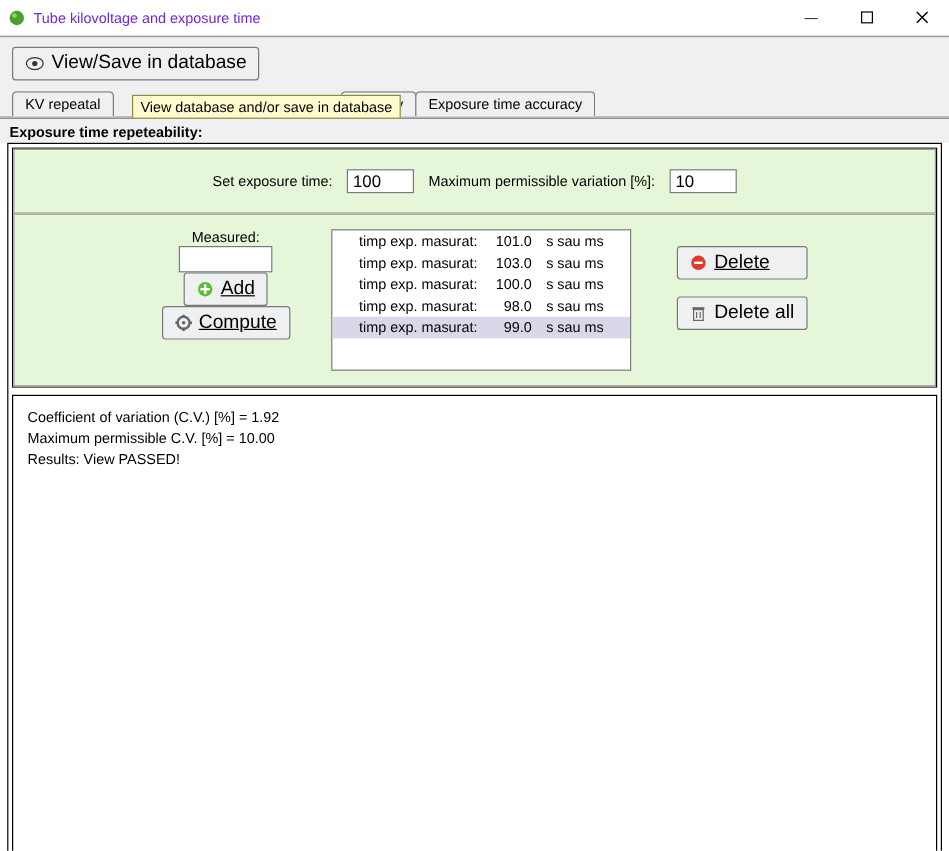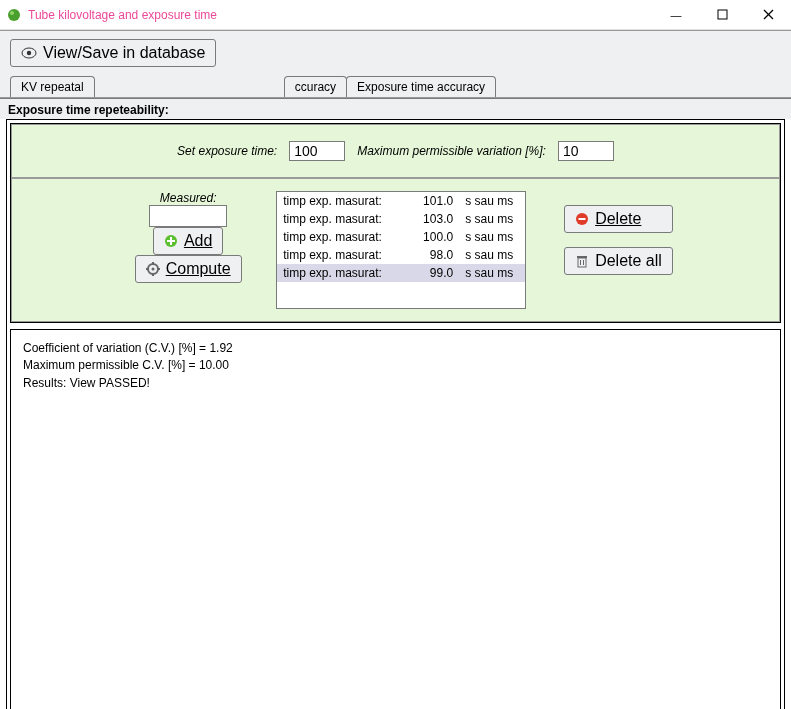--- a/index.html
+++ b/index.html
@@ -23,7 +23,7 @@
       width: 16px; height: 16px; margin-right: 6px;
       display: inline-flex; align-items: center; justify-content: center;
     }
-    .titlebar-title { flex: 1; color: #ec4899; }
+    .titlebar-title { flex: 1; color: #6d28d9; }
     .winctrl { width: 46px; height: 30px; display: inline-flex; align-items: center; justify-content: center; color: #000; }
     .chrome-line { font-family: "Segoe UI", sans-serif; font-size: 11px; }
 

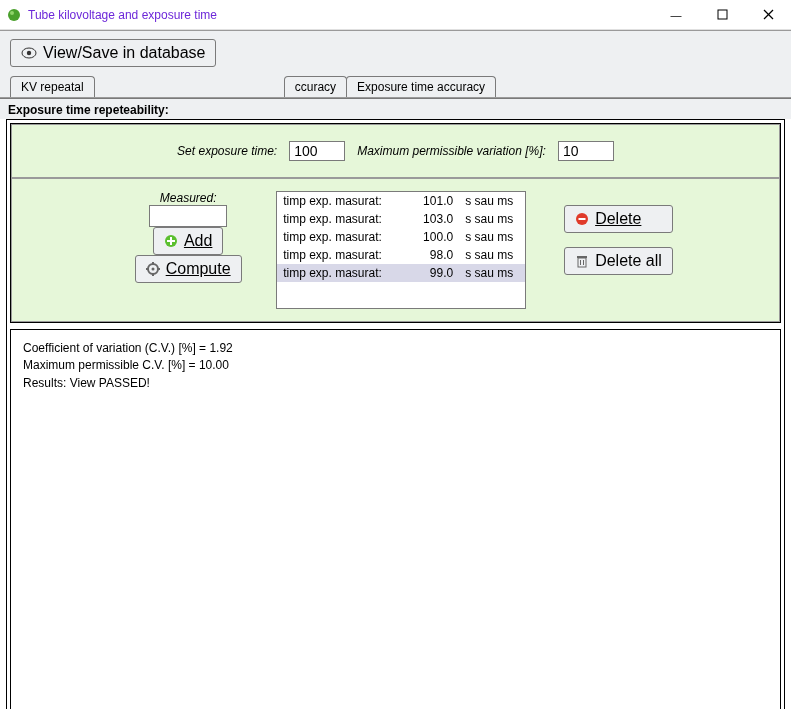--- a/index.html
+++ b/index.html
@@ -220,6 +220,7 @@
     <div class="tab">Exposure time accuracy</div>
   </div>
 
+  <div class="tooltip">View database and/or save in database</div>
 </div>
 
 <div class="section-title">Exposure time repeteability:</div>

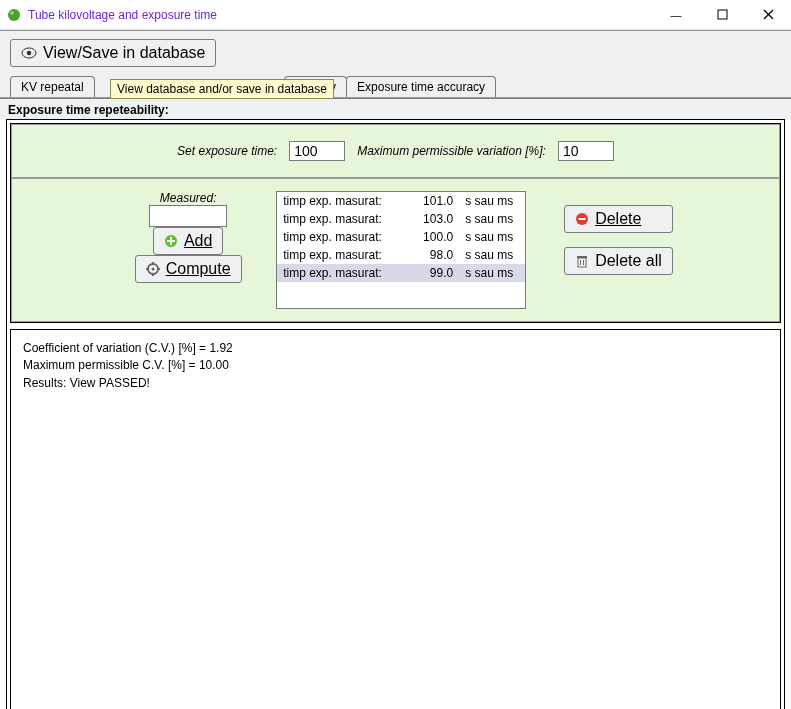--- a/index.html
+++ b/index.html
@@ -117,7 +117,7 @@
       gap: 12px;
       padding: 6px 0;
     }
-    .lbl { color: #000; font-style: italic; }
+    .lbl { color: #000; }
     .text-input {
       border: 1px solid #7a7a7a;
       background: #fff;

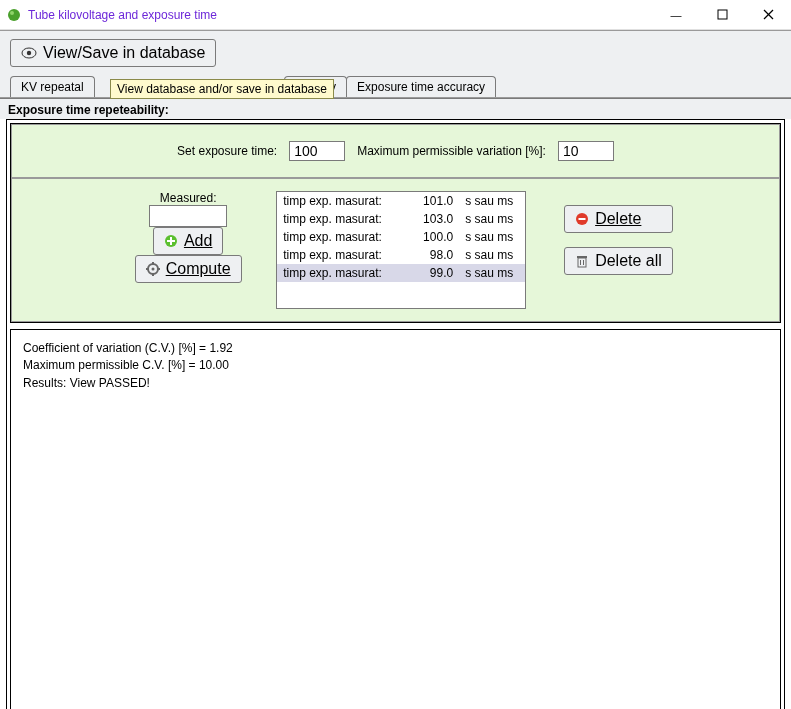--- a/index.html
+++ b/index.html
@@ -153,7 +153,7 @@
     }
     .listrow {
       display: flex;
-      padding: 2px 6px;
+      padding: 2px 22px;
       font-size: 12px;
       gap: 12px;
       white-space: nowrap;

